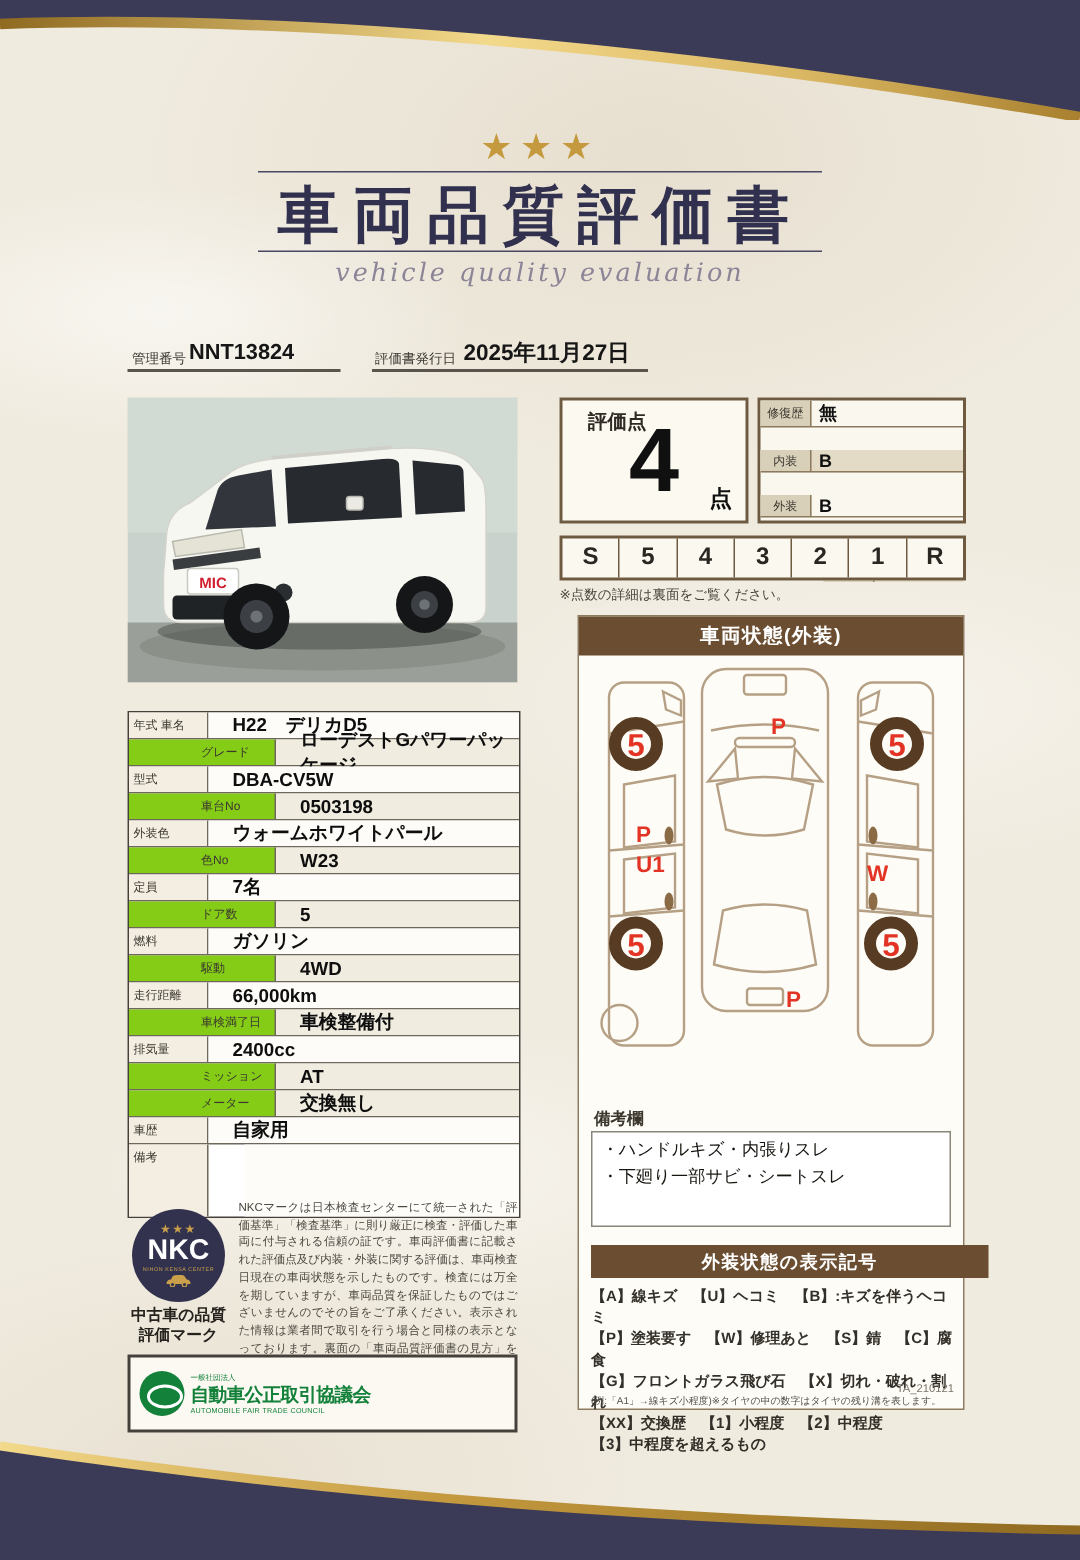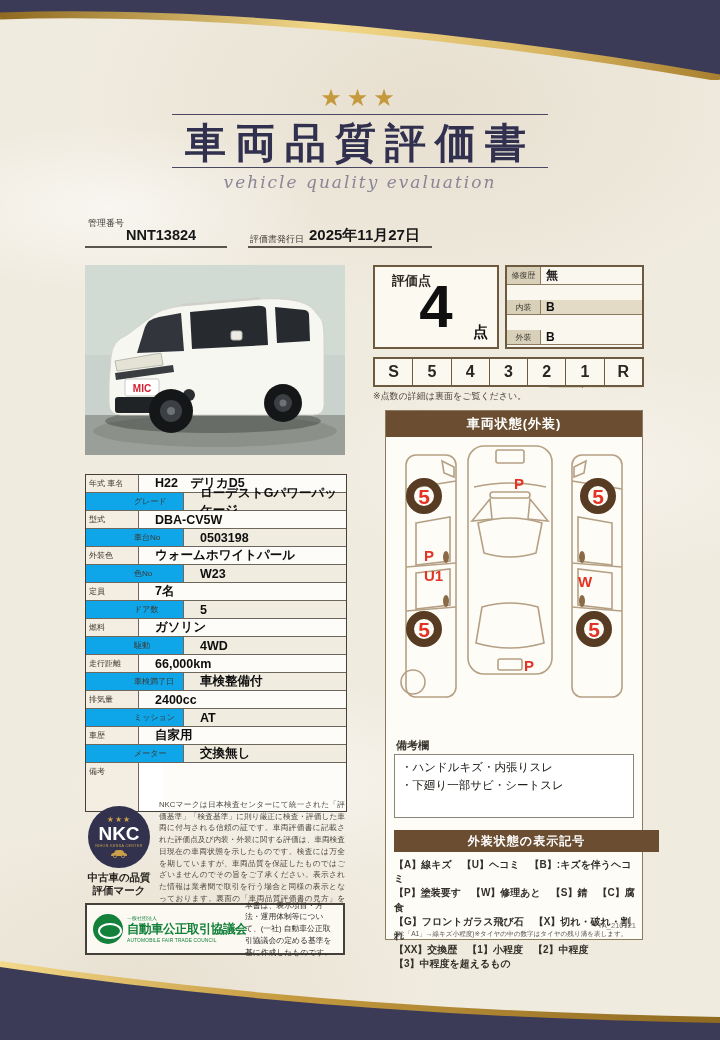--- a/index.html
+++ b/index.html
@@ -123,7 +123,7 @@
 <div class="abs title-rule" style="top:167px;"></div>
 <div id="subtitle" class="abs">vehicle quality evaluation</div>
 
-<div class="abs meta-label" style="left:88px;top:217px;">管理番号</div>
+<div class="abs meta-label" style="left:88px;top:233px;">管理番号</div>
 <div class="abs meta-value" style="left:126px;top:227px;">NNT13824</div>
 <div class="abs meta-rule" style="left:85px;top:246px;width:142px;"></div>
 <div class="abs meta-label" style="left:250px;top:233px;">評価書発行日</div>

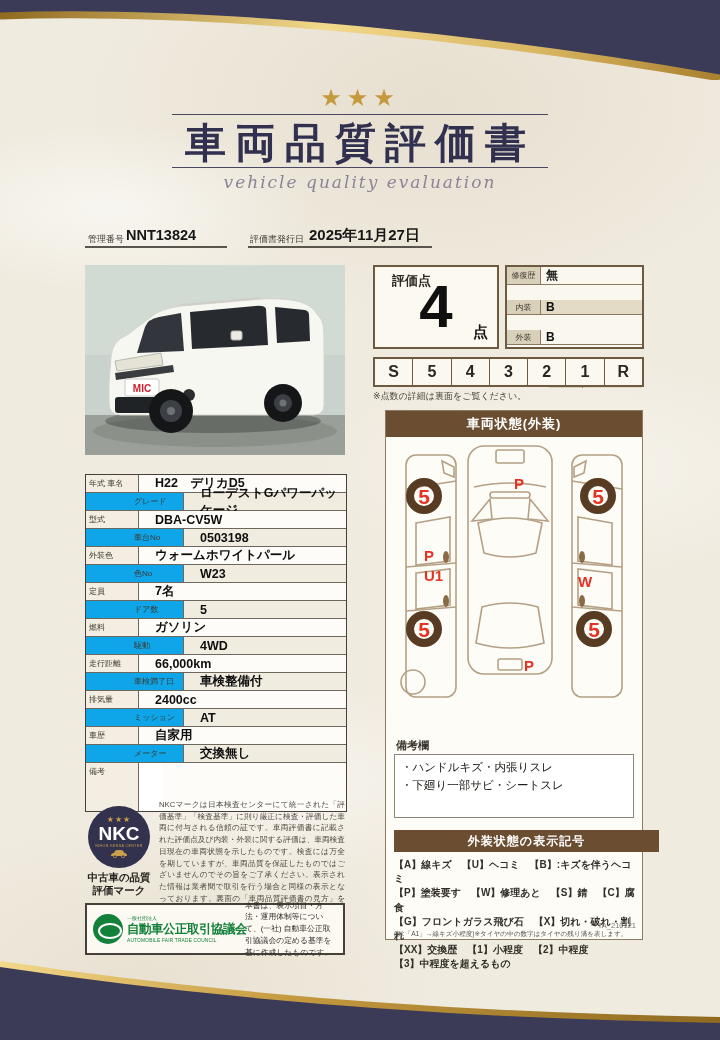--- a/index.html
+++ b/index.html
@@ -52,7 +52,7 @@
   .spec-row.remark{height:48px;gap:24px;}
   .spec-label{width:49px;border-right:1px solid #6e685c;font-size:8px;color:#3c3830;
               display:flex;align-items:center;padding-left:3px;background:#f3eee1;}
-  .spec-row.alt .spec-label{background:#0ea5e9;padding-left:48px;}
+  .spec-row.alt .spec-label{background:#84cc16;padding-left:48px;}
   .spec-value{flex:1;display:flex;align-items:center;padding-left:16px;font-weight:bold;font-size:12.5px;color:#0e0e0e;background:#fdfcf8;}
   .spec-row.alt .spec-value{background:#f0ecdf;}
   .spec-row.remark .spec-label,.spec-row.remark .spec-value{align-items:flex-start;padding-top:3px;}

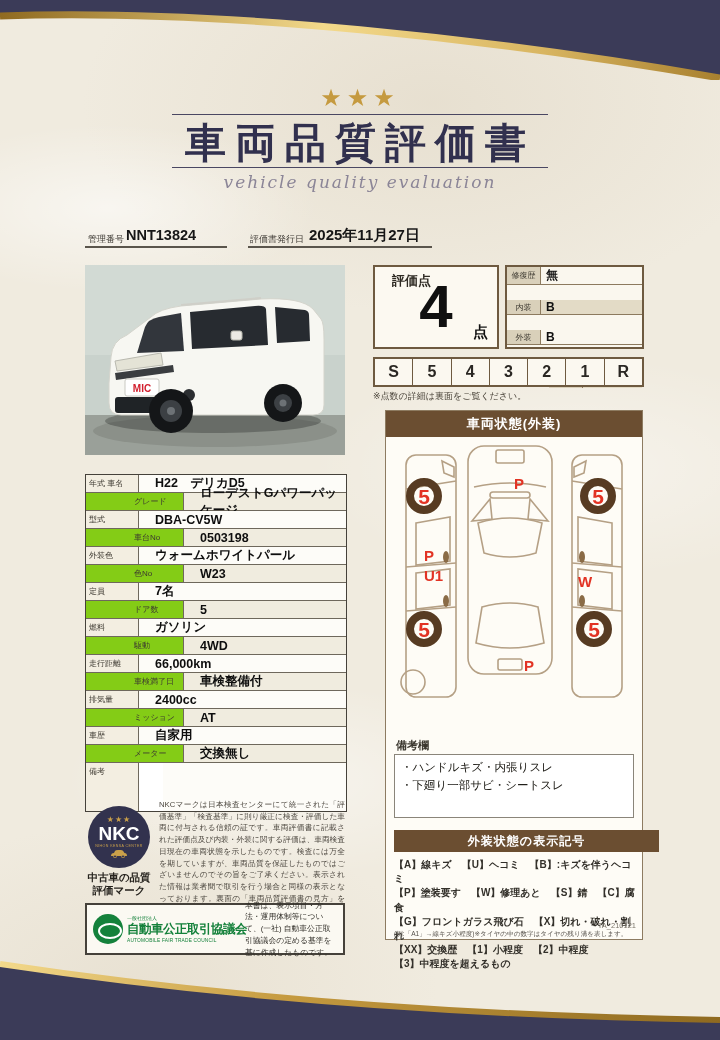--- a/index.html
+++ b/index.html
@@ -257,13 +257,13 @@
       <div class="spec-label">ミッション</div>
       <div class="spec-value">AT</div>
     </div>
+  <div class="spec-row alt">
+      <div class="spec-label">メーター</div>
+      <div class="spec-value">交換無し</div>
+    </div>
   <div class="spec-row">
       <div class="spec-label">車歴</div>
       <div class="spec-value">自家用</div>
-    </div>
-  <div class="spec-row alt">
-      <div class="spec-label">メーター</div>
-      <div class="spec-value">交換無し</div>
     </div>
   <div class="spec-row remark">
       <div class="spec-label">備考</div>

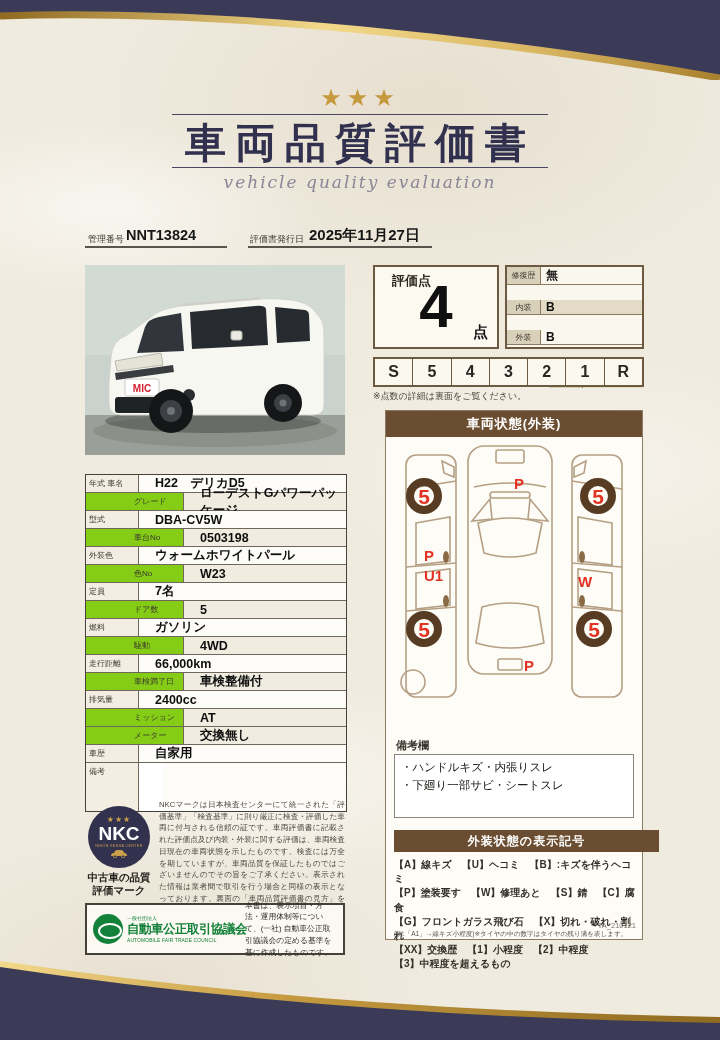--- a/index.html
+++ b/index.html
@@ -294,7 +294,6 @@
     <div id="council-name">自動車公正取引協議会</div>
     <div id="council-en">AUTOMOBILE FAIR TRADE COUNCIL</div>
   </div>
-  <div id="council-text">本書は、表示項目・方法・運用体制等について、(一社) 自動車公正取引協議会の定める基準を基に作成したものです。</div>
 </div>
 
 <div id="panel" class="abs">

